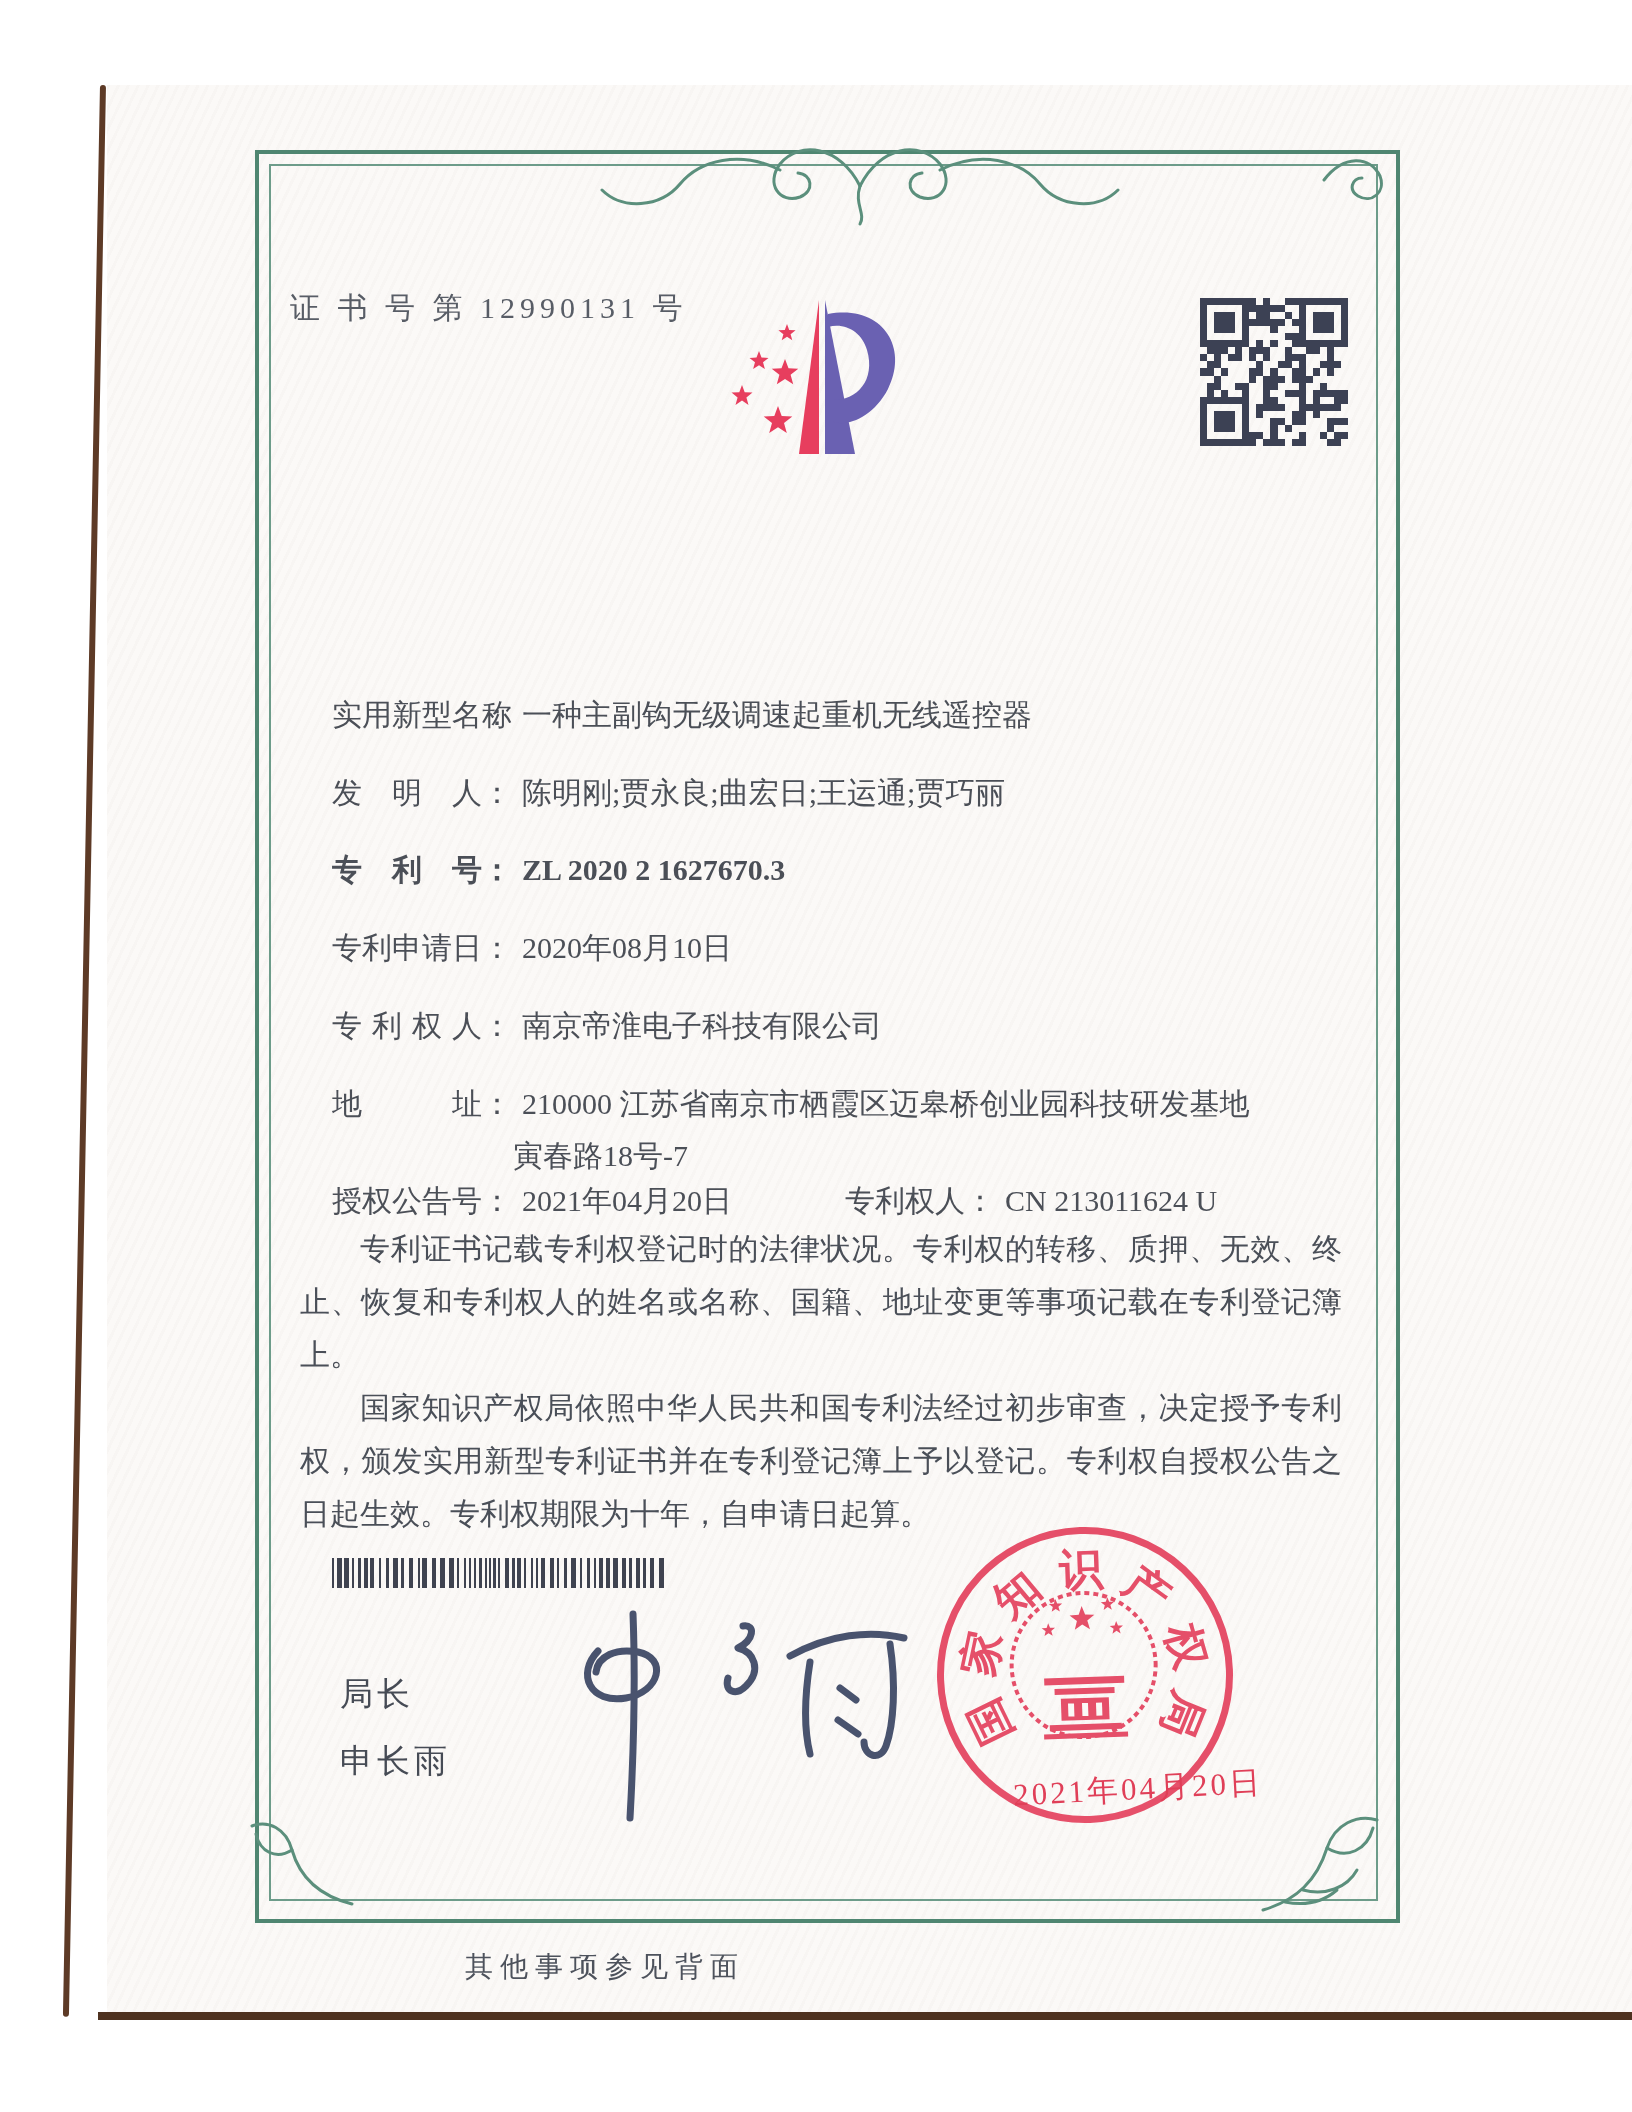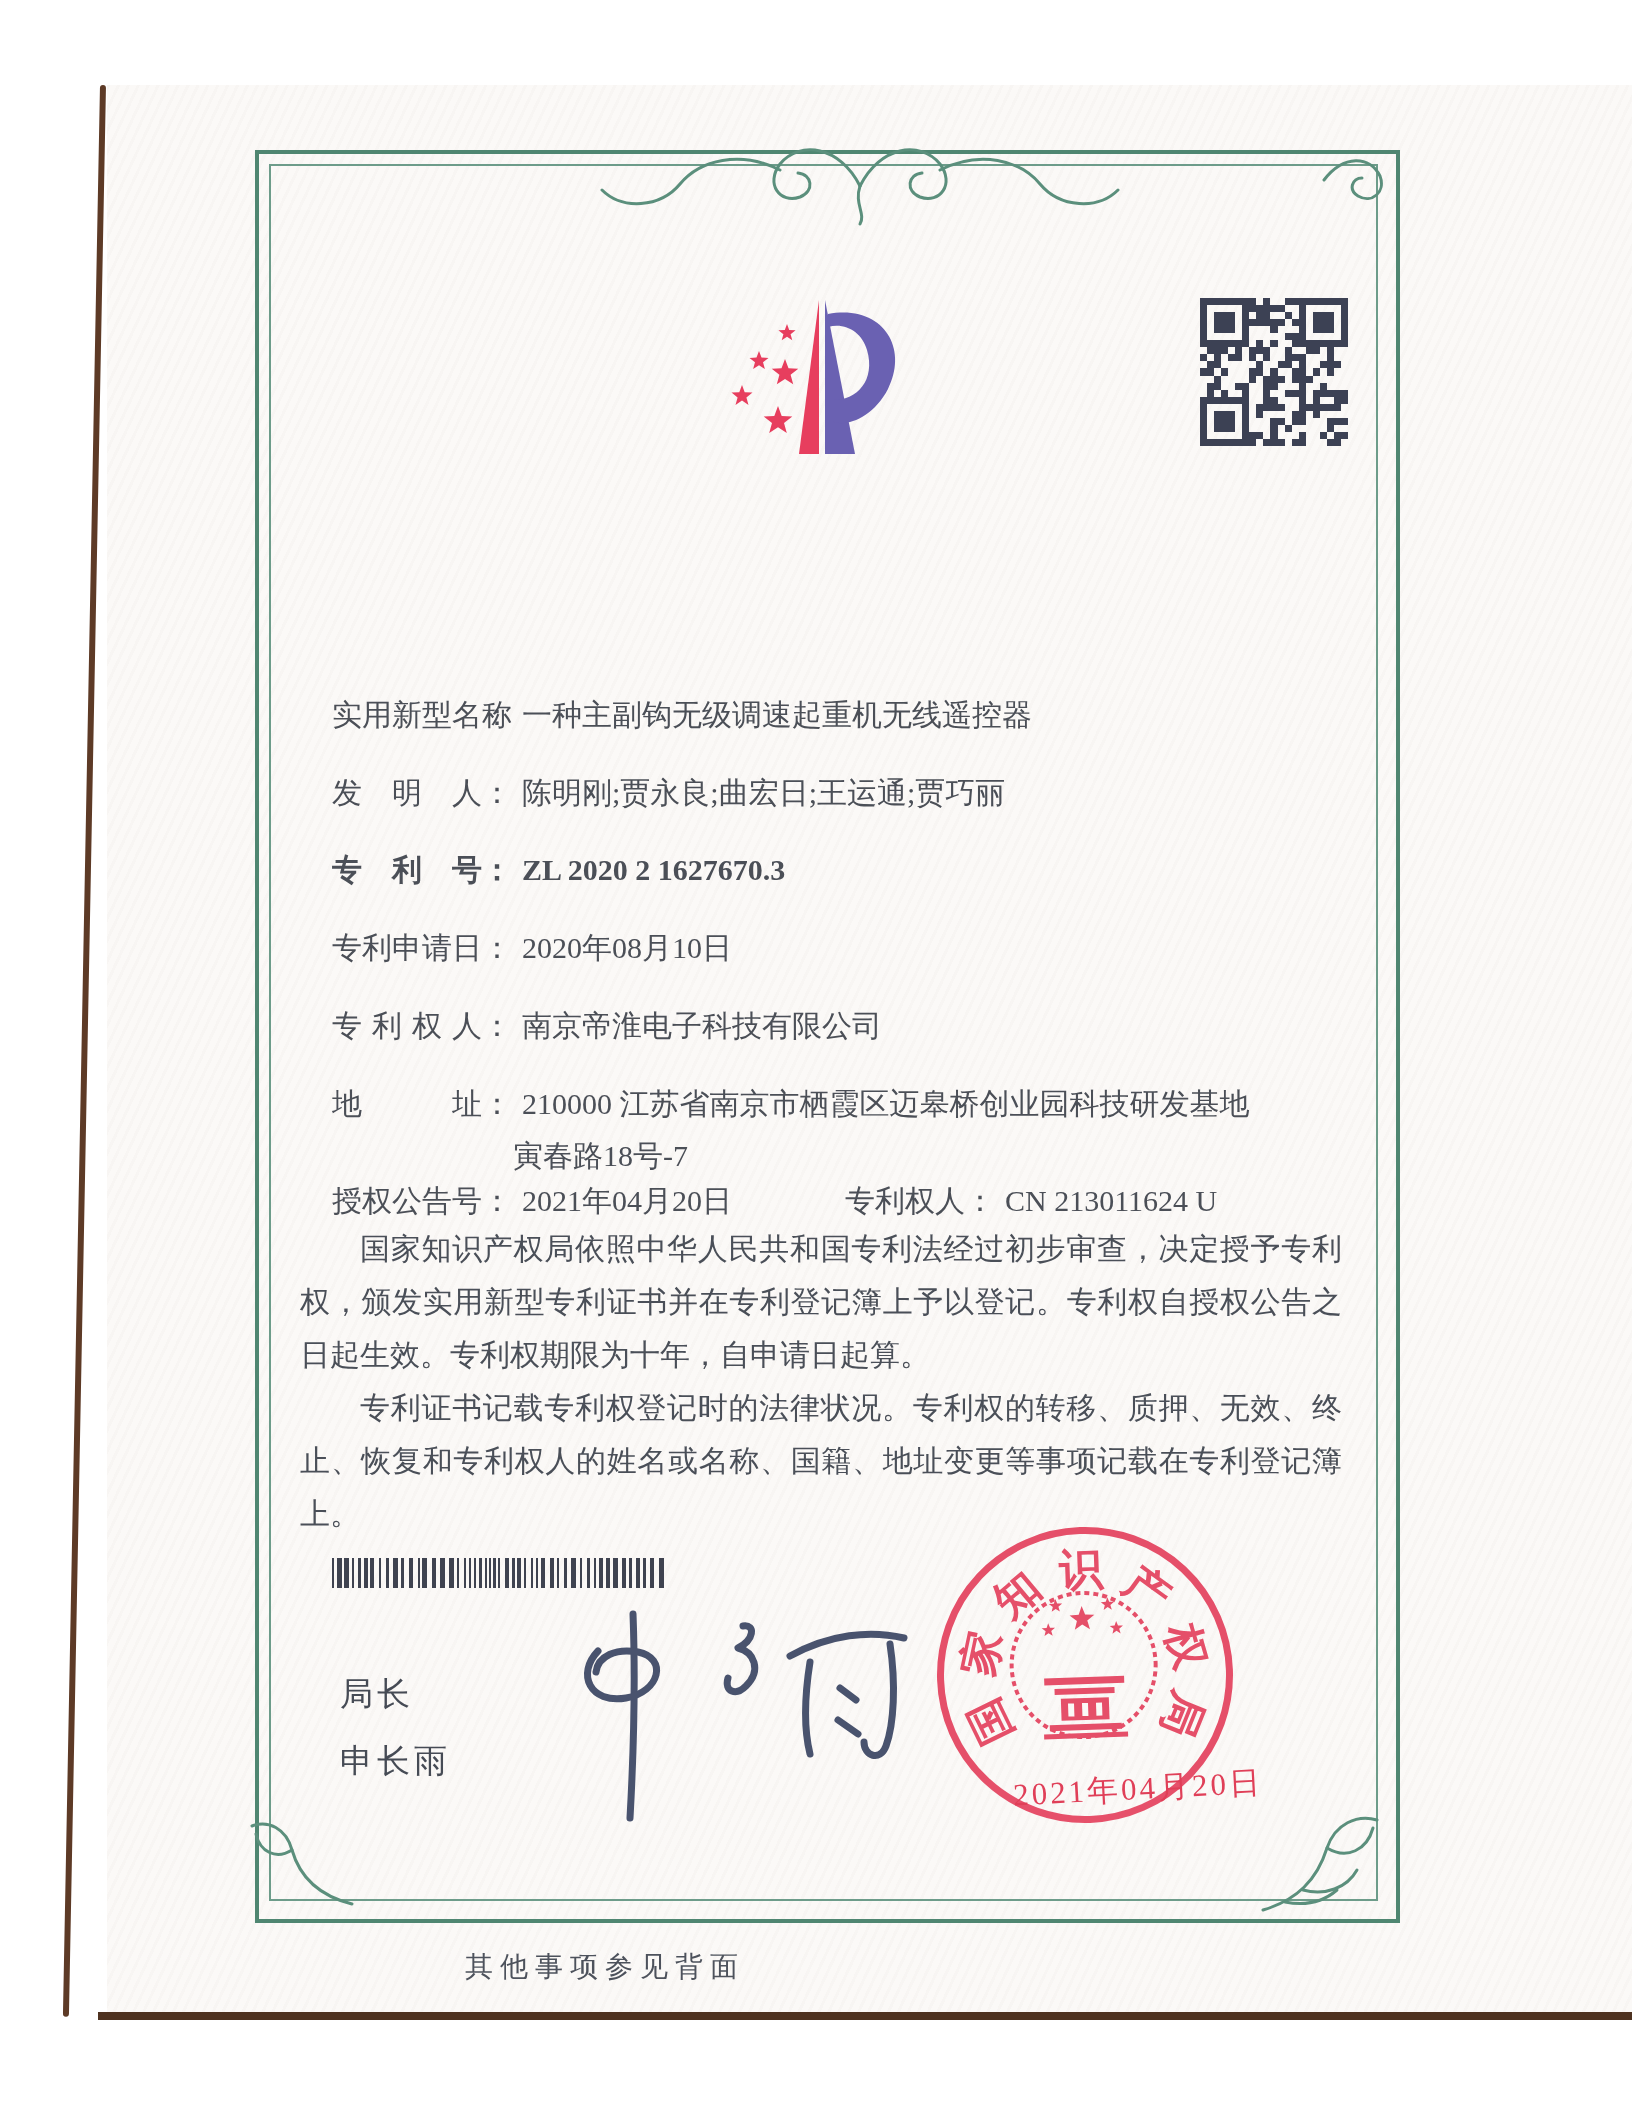--- a/index.html
+++ b/index.html
@@ -100,6 +100,7 @@
     <path d="M44,50 C28,60 12,52 8,34"></path>
   </svg>
 
+  <div class="cert-number">证 书 号 第 12990131 号</div>
 
   <svg class="logo" width="210" height="195" viewBox="0 0 210 195">
     <g id="logo-stars" fill="#e73e5e">

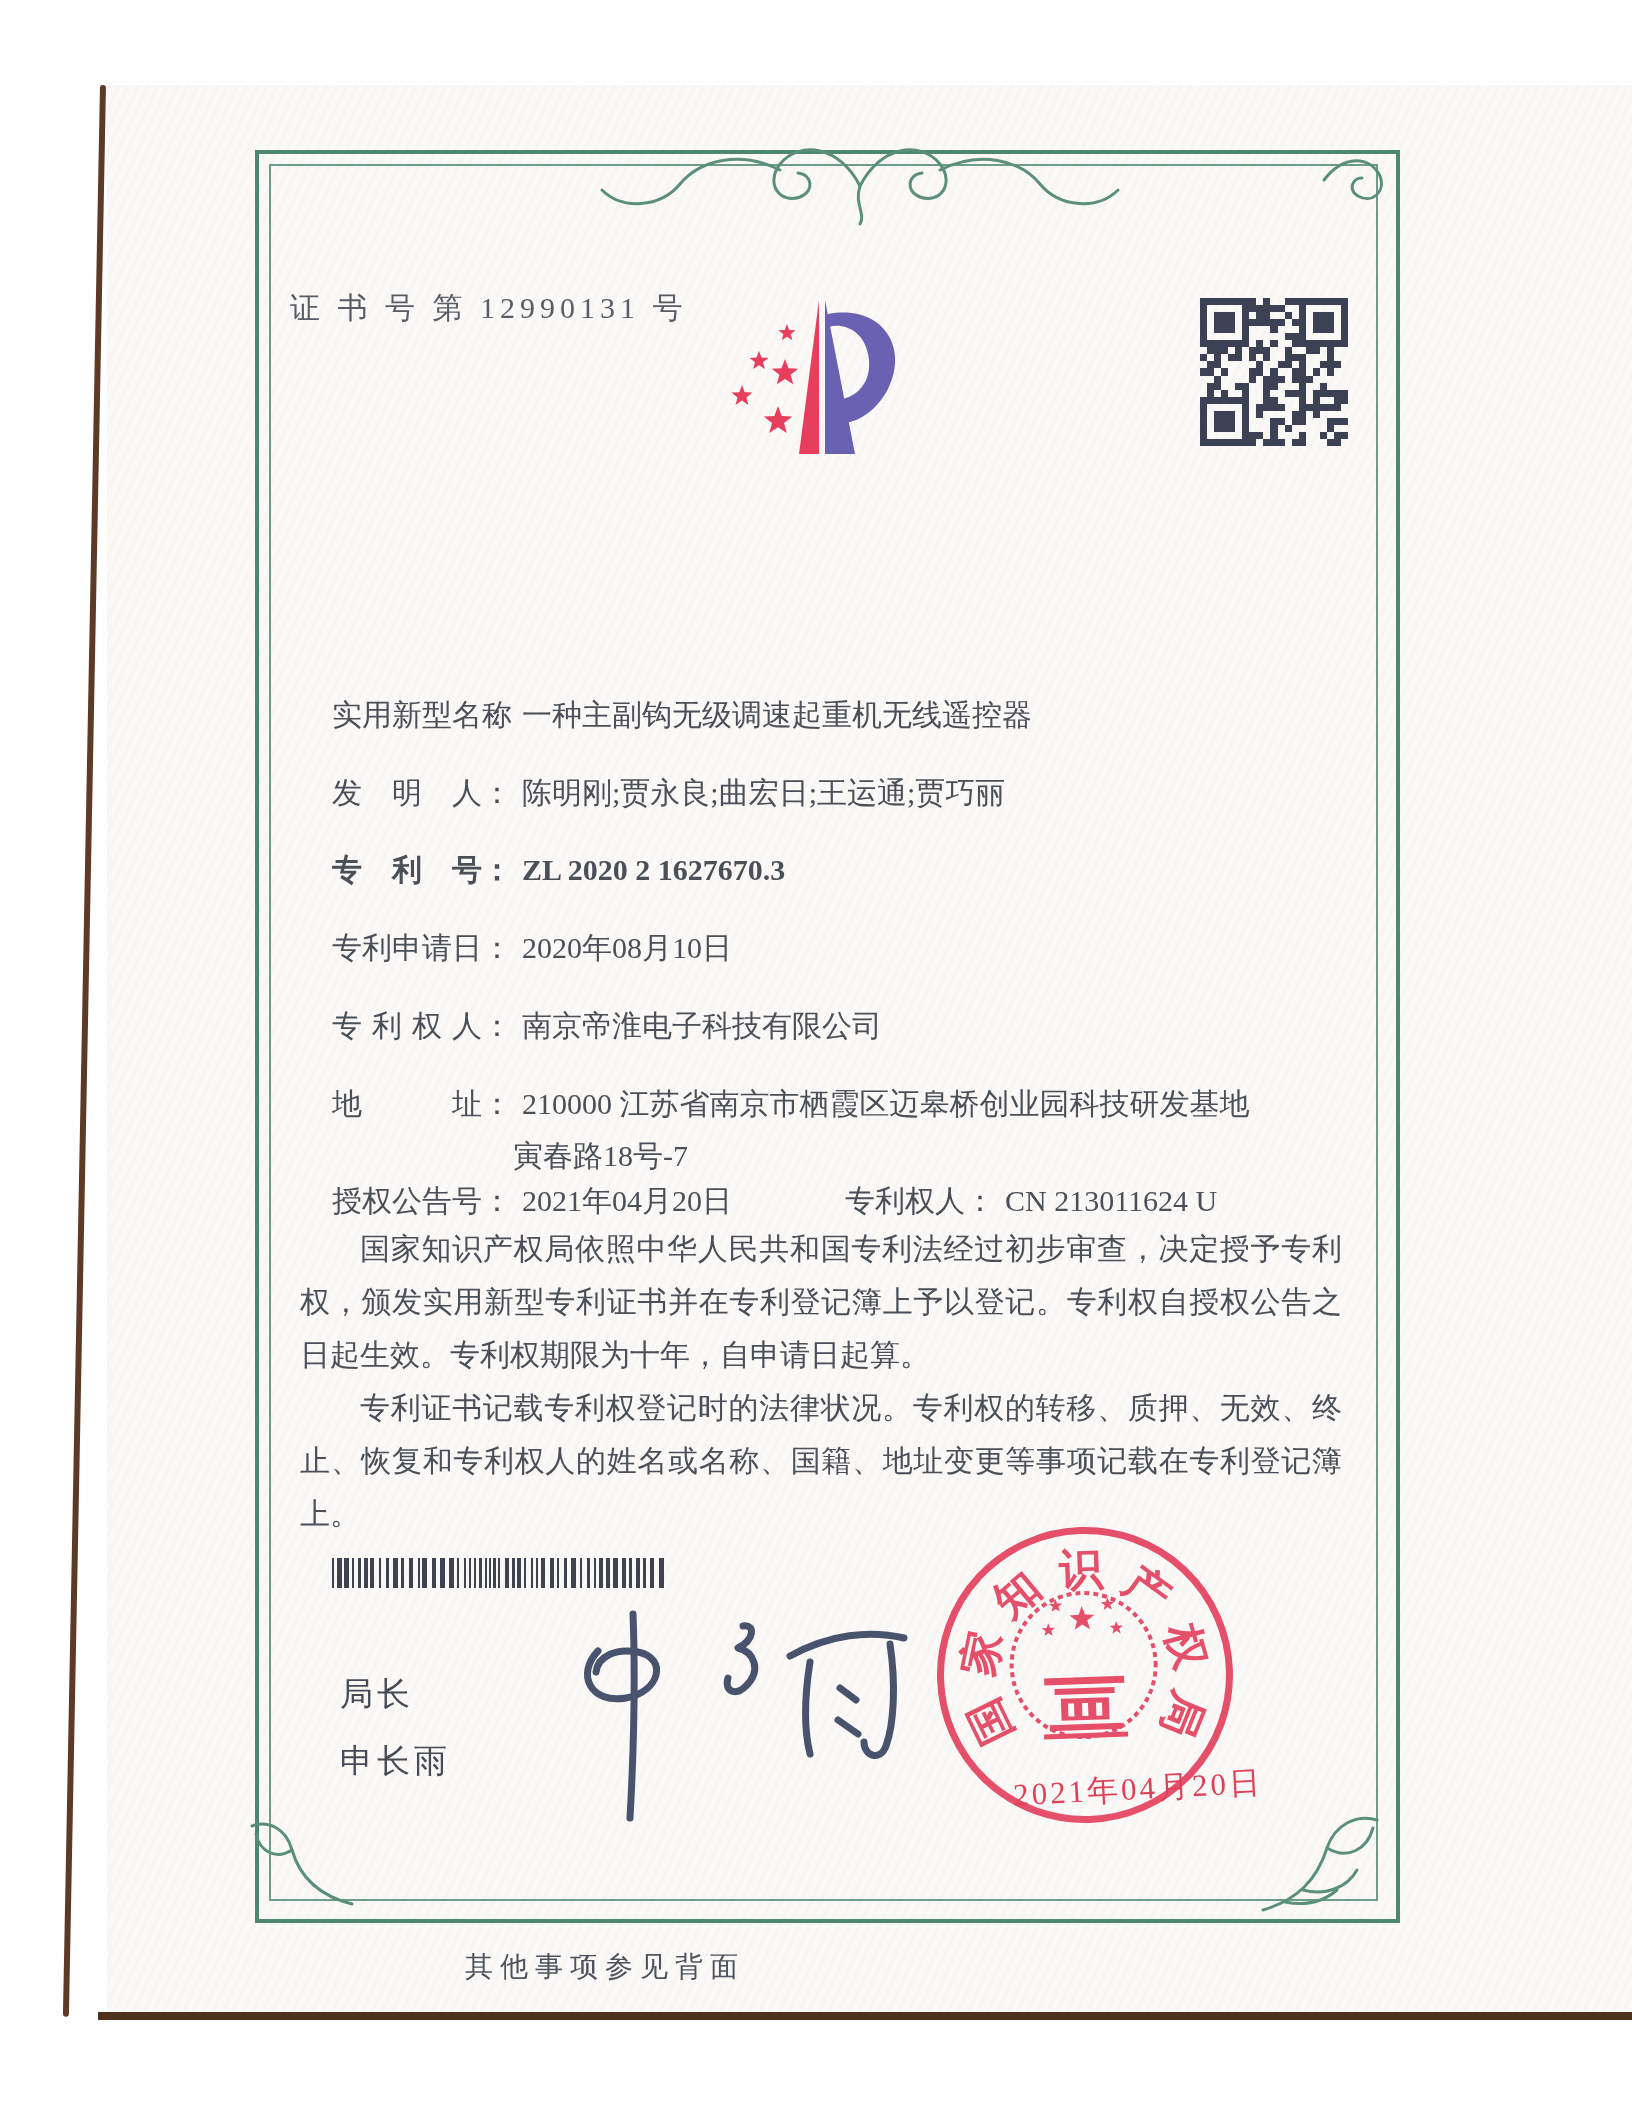--- a/index.html
+++ b/index.html
@@ -587,8 +587,8 @@
   </div>
 
   <div class="paras">
+    <p>专利证书记载专利权登记时的法律状况。专利权的转移、质押、无效、终止、恢复和专利权人的姓名或名称、国籍、地址变更等事项记载在专利登记簿上。</p>
     <p>国家知识产权局依照中华人民共和国专利法经过初步审查，决定授予专利权，颁发实用新型专利证书并在专利登记簿上予以登记。专利权自授权公告之日起生效。专利权期限为十年，自申请日起算。</p>
-    <p>专利证书记载专利权登记时的法律状况。专利权的转移、质押、无效、终止、恢复和专利权人的姓名或名称、国籍、地址变更等事项记载在专利登记簿上。</p>
   </div>
 
   <div class="barcode" id="barcode">

